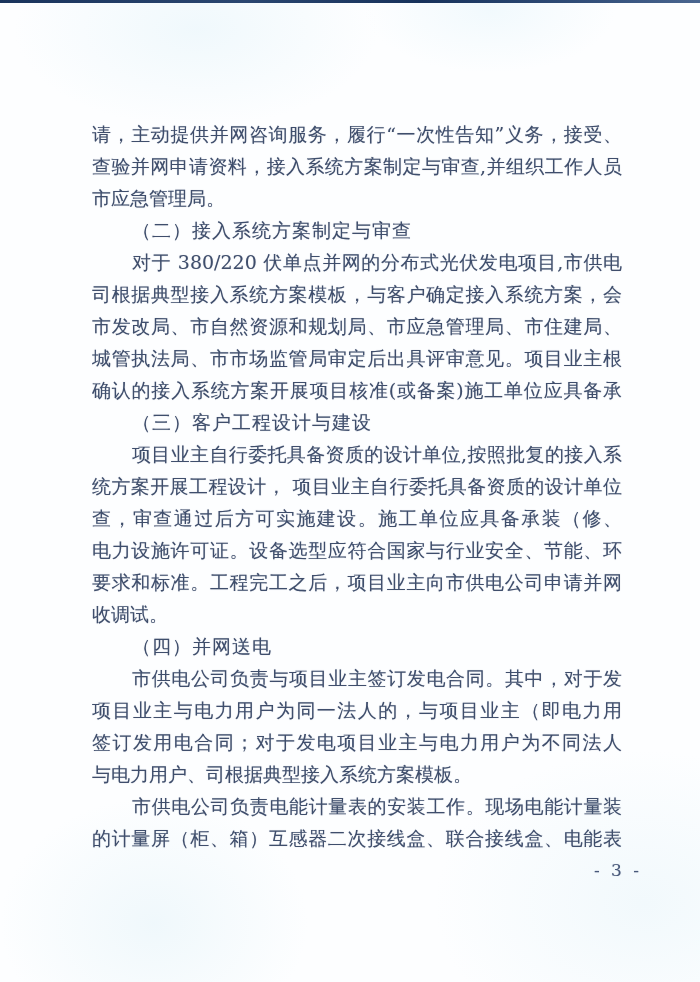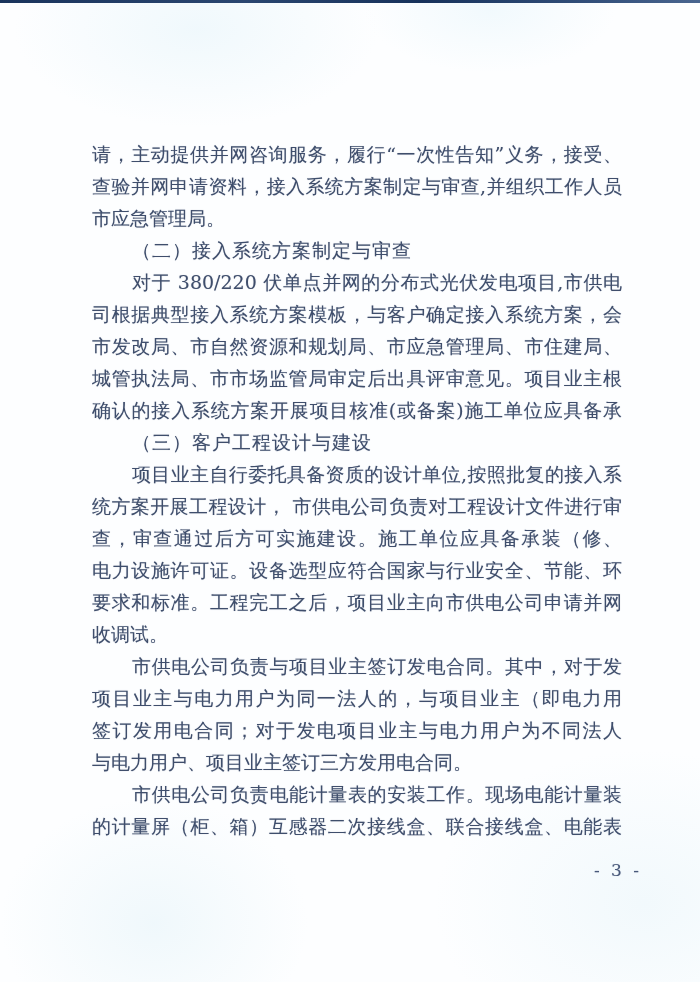--- a/index.html
+++ b/index.html
@@ -35,7 +35,6 @@
     color: #3f4e6c;
     font-size: 19px;
     text-shadow: 0 0 1px rgba(63, 78, 108, 0.35);
-    margin-top: 20px;
   }
   .ln {
     height: 32px;

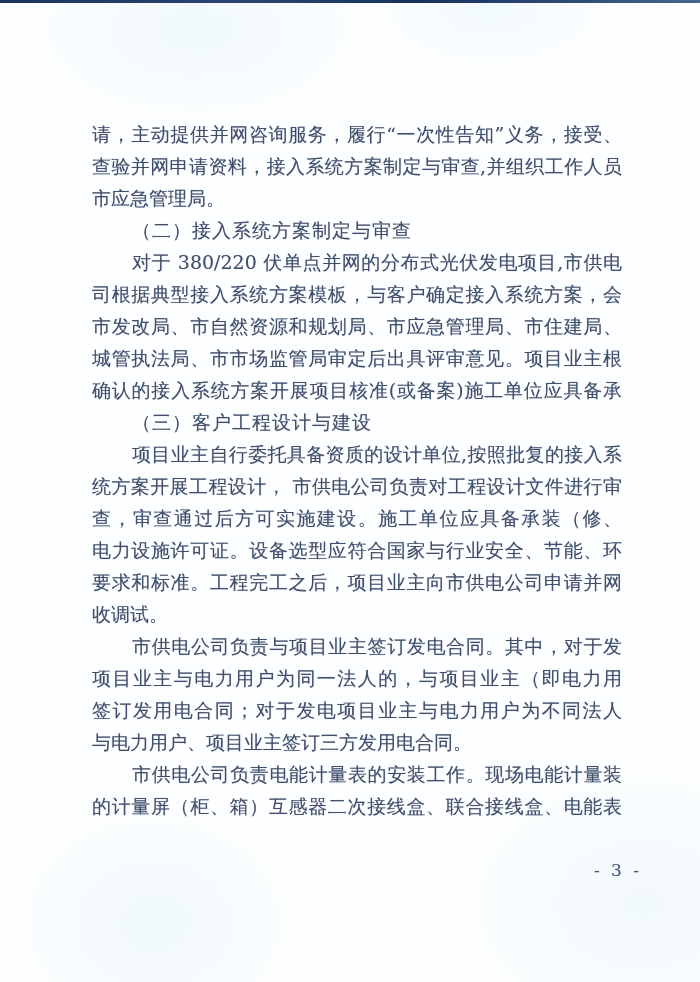--- a/index.html
+++ b/index.html
@@ -79,7 +79,7 @@
     <div class="ln just">确认的接入系统方案开展项目核准(或备案)施工单位应具备承装。</div>
     <div class="ln ind heading">（三）客户工程设计与建设</div>
     <div class="ln ind just">项目业主自行委托具备资质的设计单位,按照批复的接入系</div>
-    <div class="ln just">统方案开展工程设计， 市供电公司负责对工程设计文件进行审</div>
+    <div class="ln just">统方案开展工程设计， 项目业主自行委托具备资质的设计单位</div>
     <div class="ln just">查，审查通过后方可实施建设。施工单位应具备承装（修、试）</div>
     <div class="ln just">电力设施许可证。设备选型应符合国家与行业安全、节能、环保</div>
     <div class="ln just">要求和标准。工程完工之后，项目业主向市供电公司申请并网验</div>

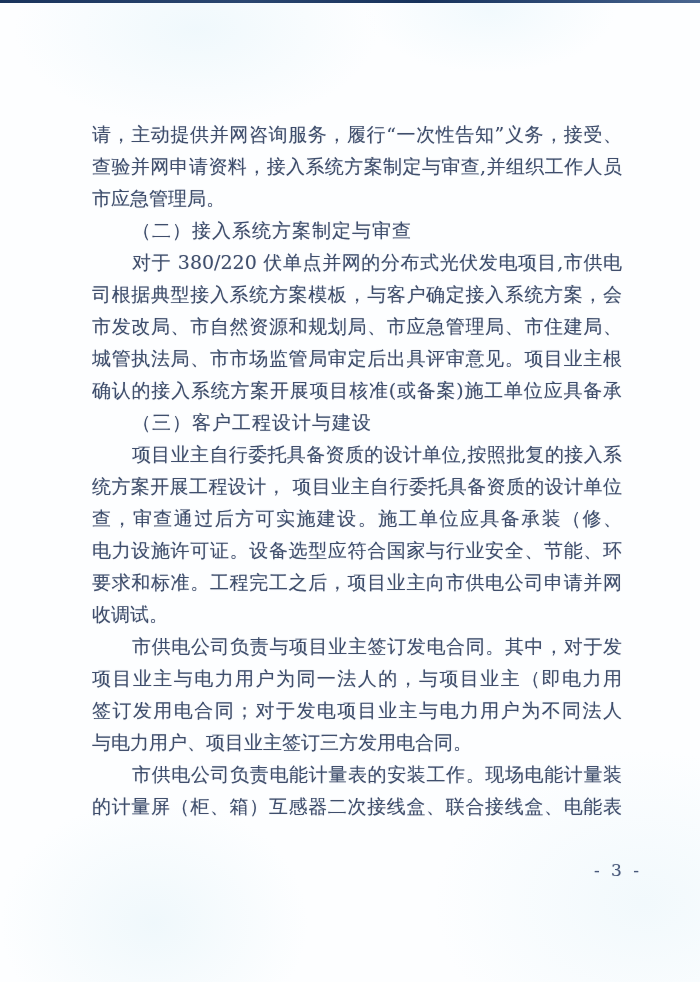--- a/index.html
+++ b/index.html
@@ -84,6 +84,7 @@
     <div class="ln just">电力设施许可证。设备选型应符合国家与行业安全、节能、环保</div>
     <div class="ln just">要求和标准。工程完工之后，项目业主向市供电公司申请并网验</div>
     <div class="ln">收调试。</div>
+    <div class="ln ind heading">（四）并网送电</div>
     <div class="ln ind just">市供电公司负责与项目业主签订发电合同。其中，对于发电</div>
     <div class="ln just">项目业主与电力用户为同一法人的，与项目业主（即电力用户）</div>
     <div class="ln just">签订发用电合同；对于发电项目业主与电力用户为不同法人的，</div>

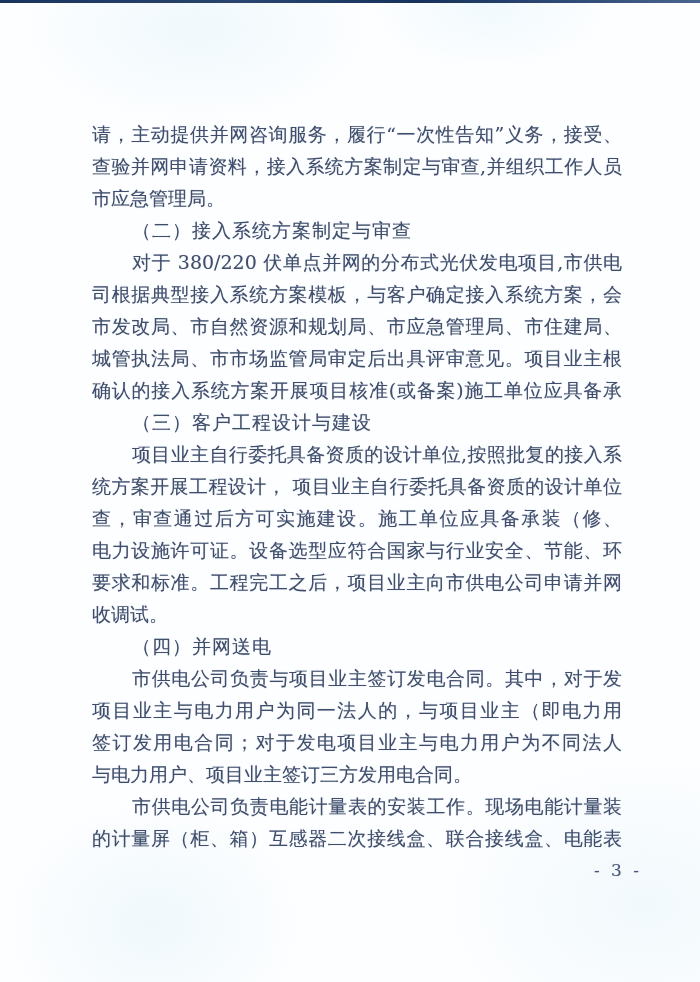--- a/index.html
+++ b/index.html
@@ -88,7 +88,7 @@
     <div class="ln ind just">市供电公司负责与项目业主签订发电合同。其中，对于发电</div>
     <div class="ln just">项目业主与电力用户为同一法人的，与项目业主（即电力用户）</div>
     <div class="ln just">签订发用电合同；对于发电项目业主与电力用户为不同法人的，</div>
-    <div class="ln">与电力用户、项目业主签订三方发用电合同。</div>
+    <div class="ln">与电力用户、司根据典型接入系统方案模板。</div>
     <div class="ln ind just">市供电公司负责电能计量表的安装工作。现场电能计量装置</div>
     <div class="ln just">的计量屏（柜、箱）互感器二次接线盒、联合接线盒、电能表接</div>
   </div>

